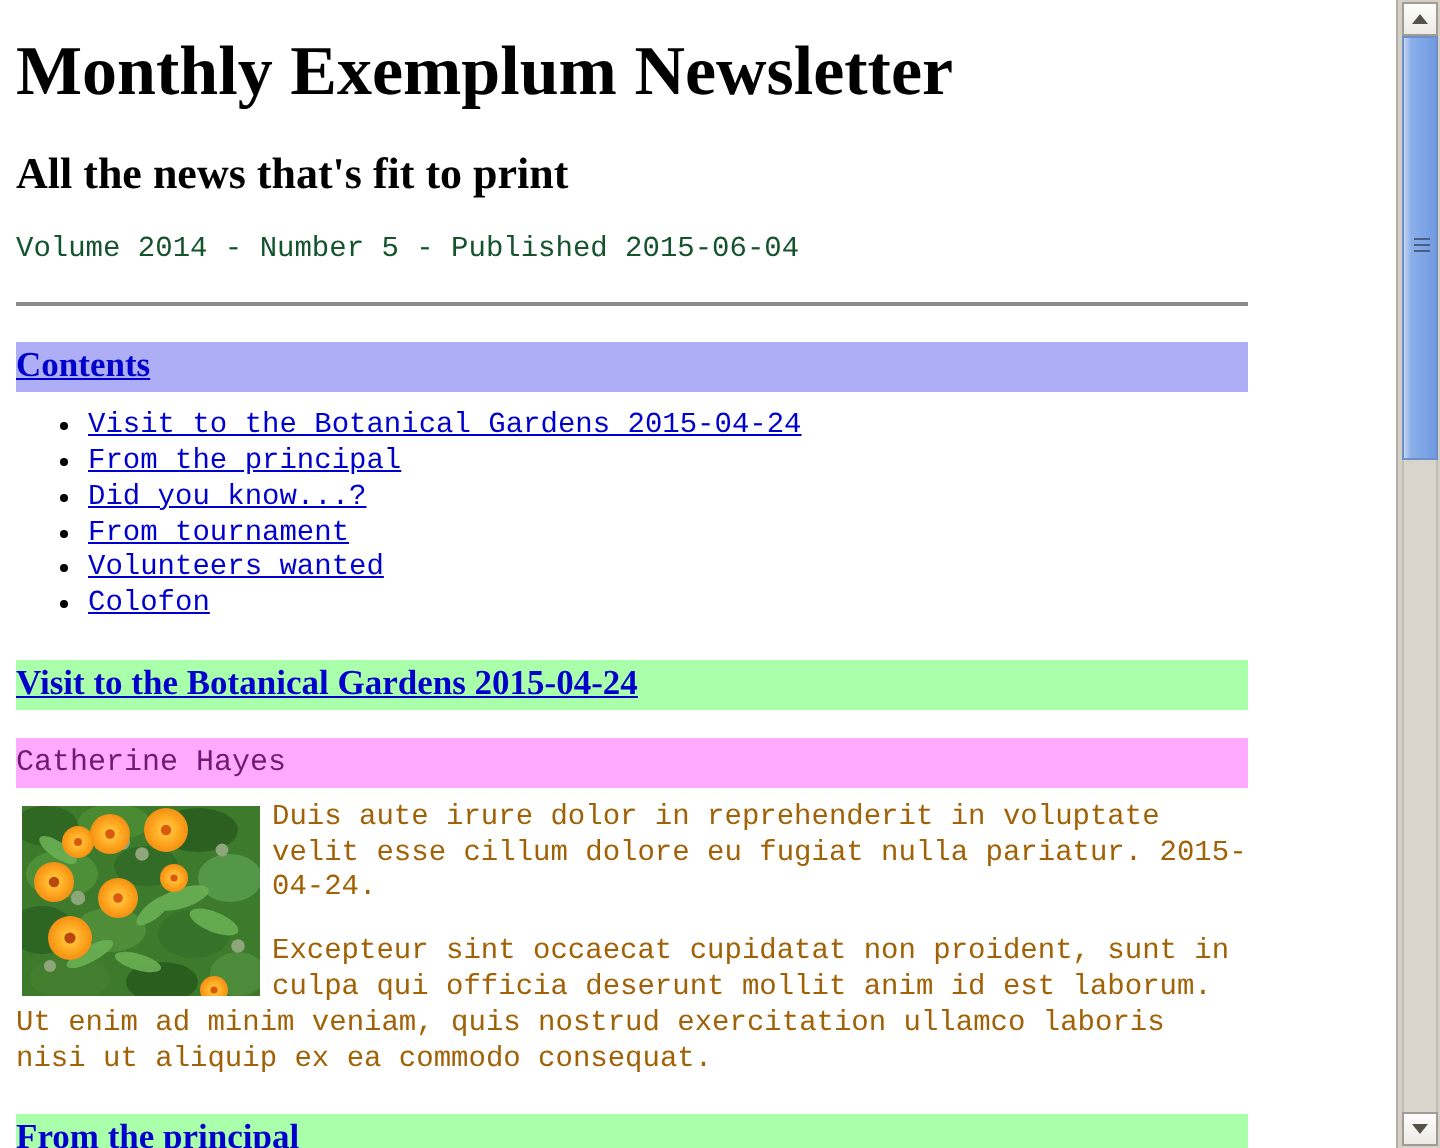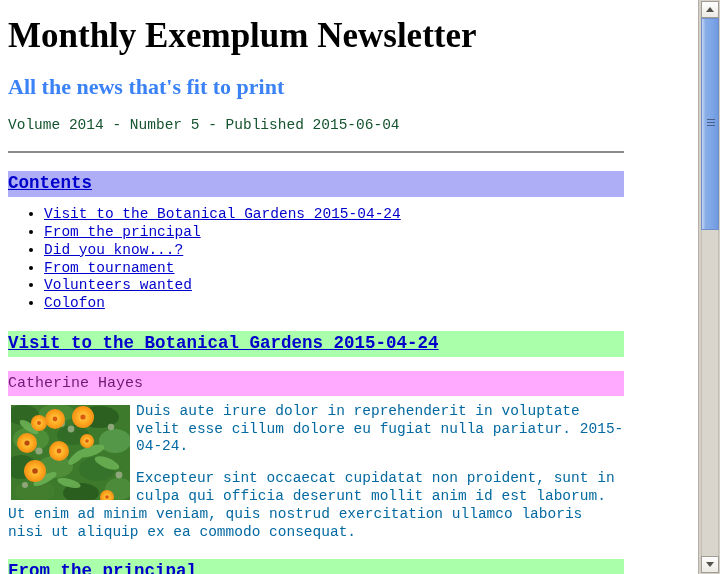--- a/index.html
+++ b/index.html
@@ -50,7 +50,7 @@
     font-weight: bold;
     font-size: 22px;
     line-height: 1.1;
-    color: #3b82f6;
+    color: #000000;
     margin: 20px 0 0 0;
   }
   .masthead-meta {

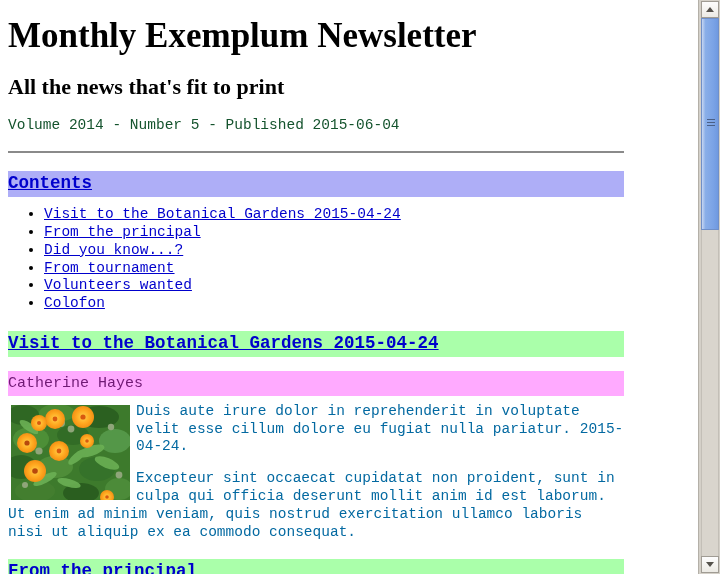--- a/index.html
+++ b/index.html
@@ -90,7 +90,6 @@
     color: #0000cc;
     text-decoration: underline;
     cursor: pointer;
-    font-family: Liberation Mono, monospace;
   }
   .bar .author-name {
     font-family: "Liberation Mono", "DejaVu Sans Mono", monospace;

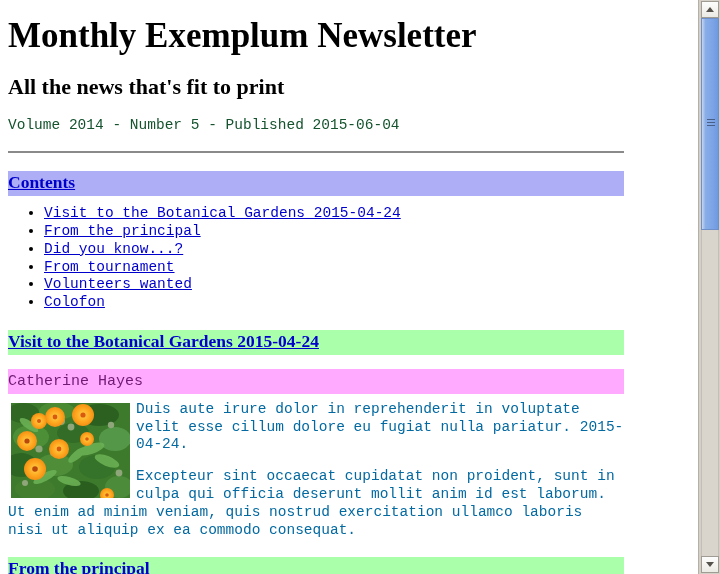--- a/index.html
+++ b/index.html
@@ -123,7 +123,7 @@
     font-family: "Liberation Mono", "DejaVu Sans Mono", monospace;
     font-size: 14.5px;
     line-height: 17.8px;
-    color: #0369a1;
+    color: #a16207;
   }
   .article-body p {
     margin: 0 0 14px 0;

